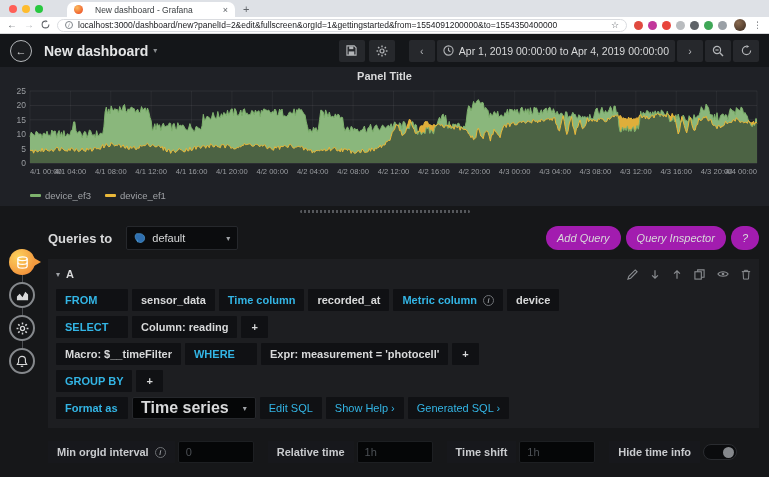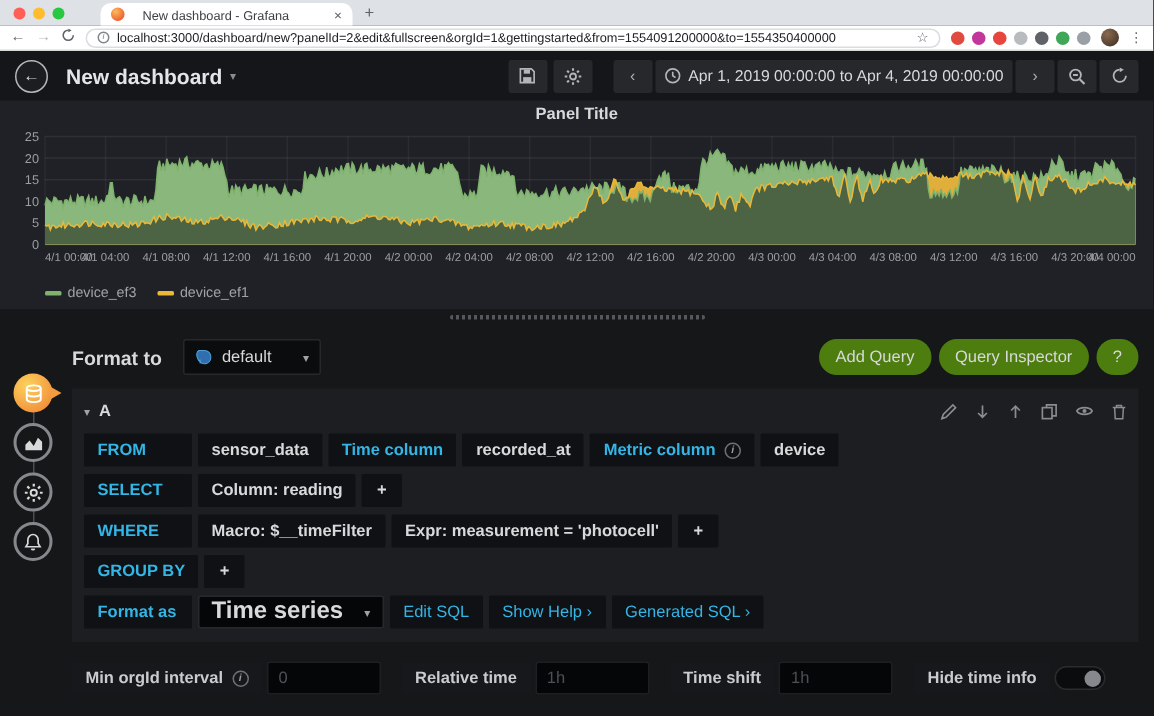--- a/index.html
+++ b/index.html
@@ -344,7 +344,7 @@
   </div>
 
   <div class="q-header">
-    <span class="q-header-label">Format to</span>
+    <span class="q-header-label">Queries to</span>
     <div class="ds-picker">
       <svg width="12" height="12" viewBox="0 0 14 14">
           <path d="M3 2 C1 3 1 6 2 8 C3 11 6 13 9 12 C12 11 13 8 12 5 C11 3 9 2 7 2 Z M4 12 L4 9" fill="#2f6fb0" stroke="#4f9fd8" stroke-width="0.8"></path>

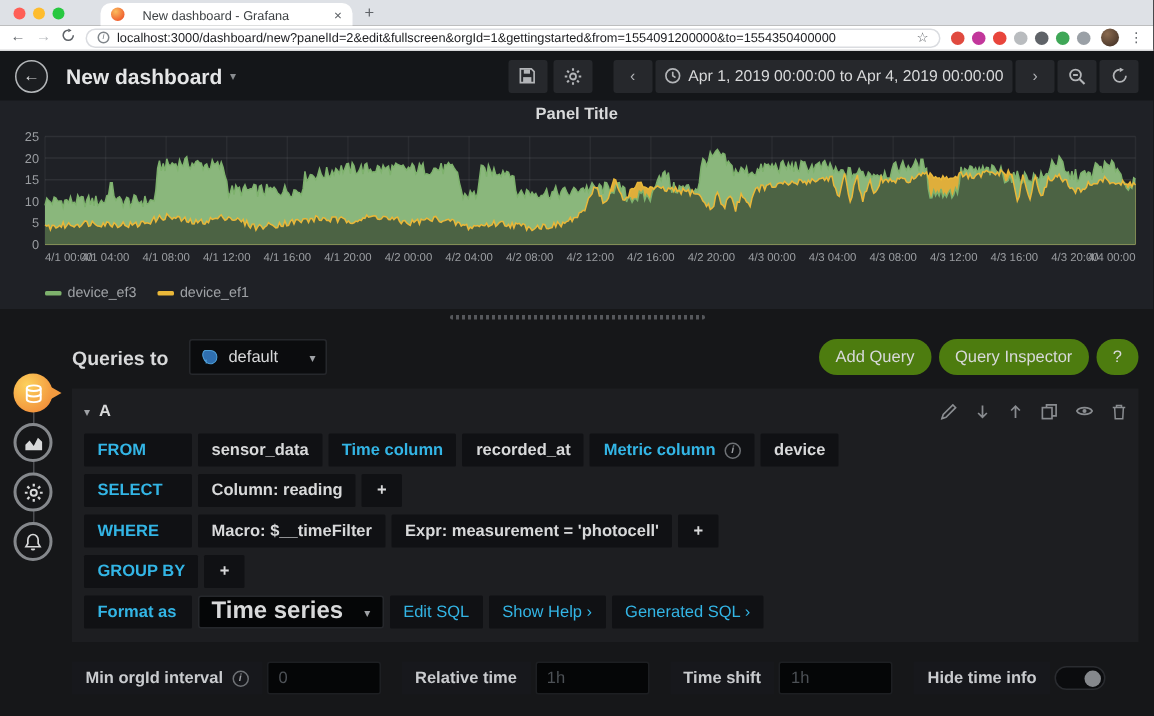--- a/index.html
+++ b/index.html
@@ -80,7 +80,7 @@
 
   .q-header { display:flex; align-items:center; height:34px; }
   .q-header-label { font-size:13px; font-weight:600; color:#d8d9da; }
-  .ds-picker { margin-left:14px; width:92px; height:24px; background:#0b0c0e;
+  .ds-picker { margin-left:14px; width:112px; height:24px; background:#0b0c0e;
                border:1px solid #26282c; border-radius:2px; display:flex;
                align-items:center; padding:0 7px; gap:6px; }
   .ds-name { font-size:11px; color:#d8d9da; flex:1; }

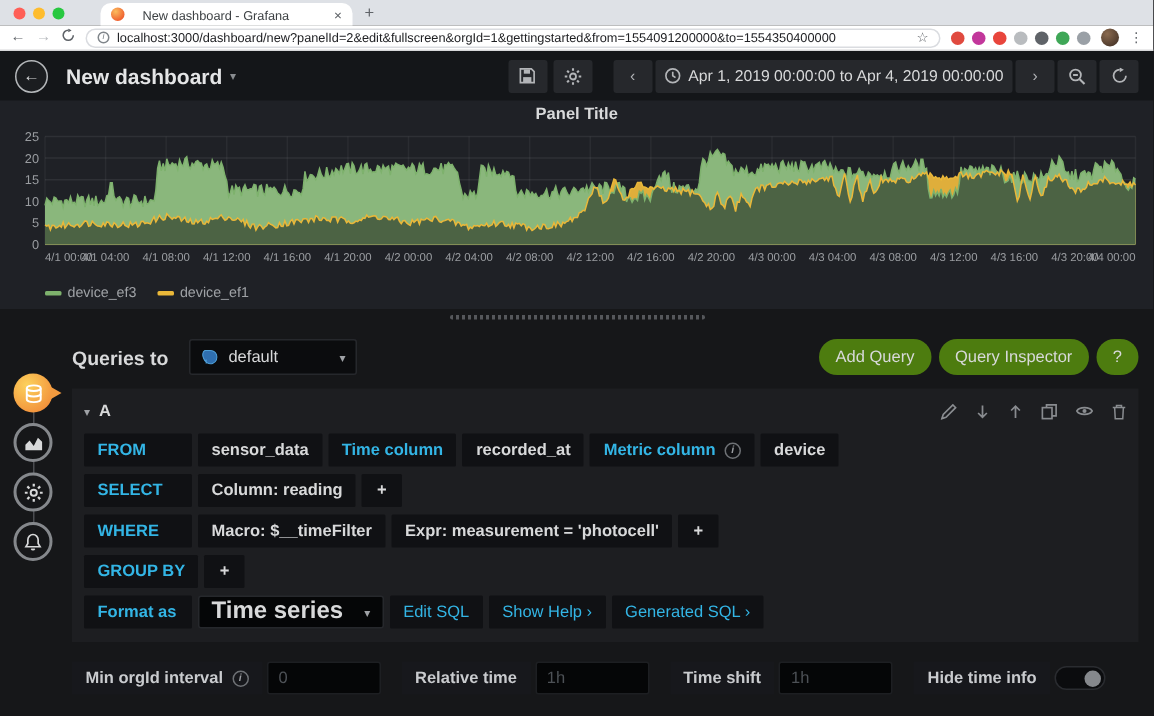--- a/index.html
+++ b/index.html
@@ -86,8 +86,8 @@
   .ds-name { font-size:11px; color:#d8d9da; flex:1; }
   .ds-caret { font-size:8px; color:#9fa2a6; }
   .q-header-right { margin-left:auto; display:flex; gap:5px; }
-  .hbtn { height:24px; background:#4d7c0f; border-radius:12px; color:#d8d9da;
-          font-size:11px; display:flex; align-items:center; padding:0 11px; }
+  .hbtn { height:24px; background:#a21caf; border-radius:12px; color:#d8d9da;
+          font-size:11px; display:flex; align-items:center; padding:0 11px;font-style:italic; }
 
   .q-card { background:#1d1e21; margin-top:4px; padding:5px 8px 9px; }
   .card-head { display:flex; align-items:center; height:20px; }

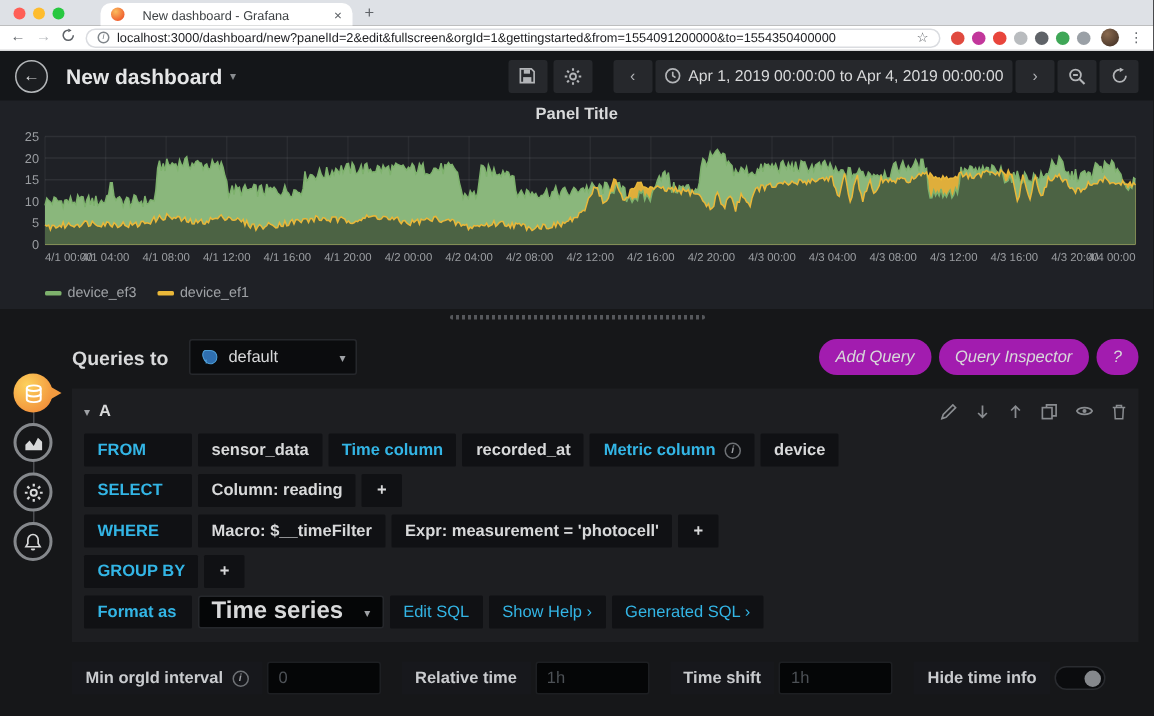--- a/index.html
+++ b/index.html
@@ -418,8 +418,8 @@
     </div>
 
     <div class="q-row">
+      <span class="cell val">Macro: $__timeFilter</span>
       <span class="cell kw">WHERE</span>
-      <span class="cell val">Macro: $__timeFilter</span>
       <span class="cell val">Expr: measurement = 'photocell'</span>
       <span class="cell plus">+</span>
     </div>

